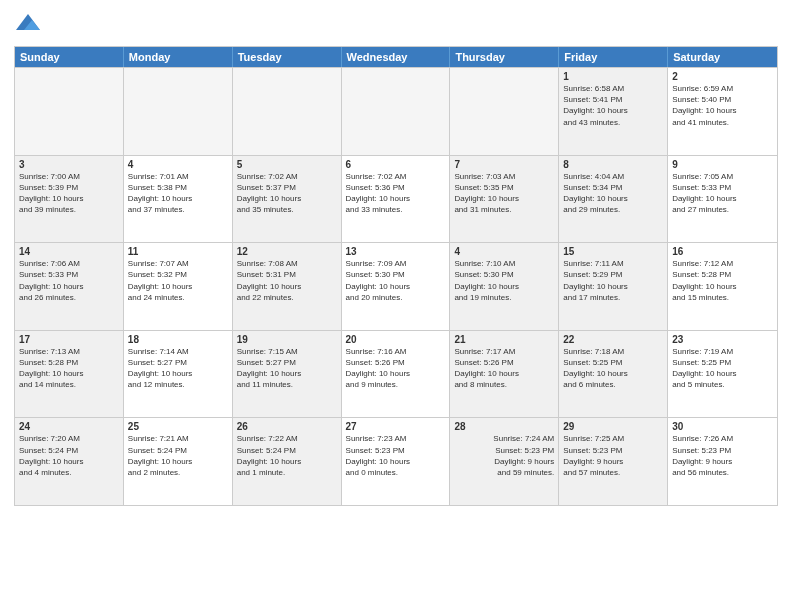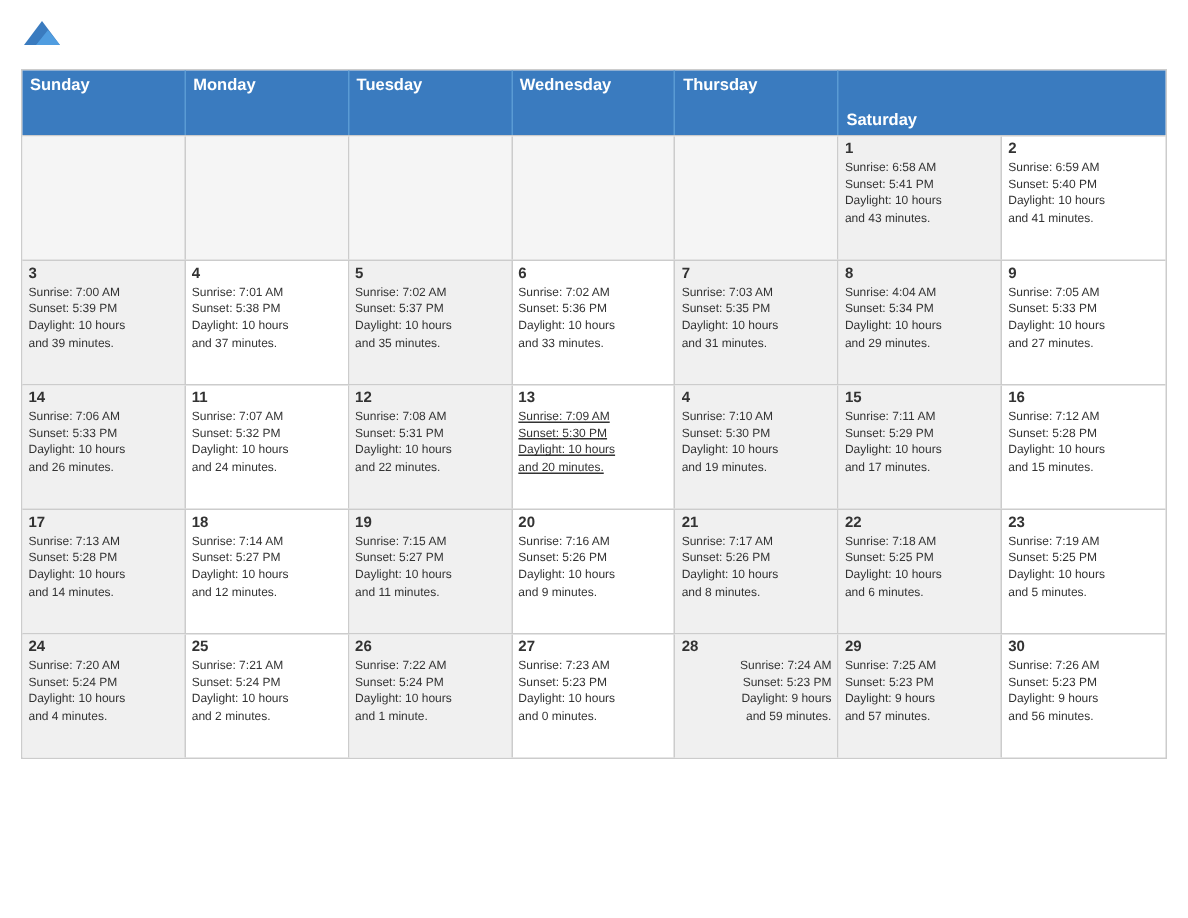--- a/index.html
+++ b/index.html
@@ -141,6 +141,7 @@
         <div class="cal-header-cell">Tuesday</div>
         <div class="cal-header-cell">Wednesday</div>
         <div class="cal-header-cell">Thursday</div>
+        <div class="cal-header-cell">Friday</div>
         <div class="cal-header-cell">Saturday</div>
       </div>
     <div class="cal-body" id="cal-body">

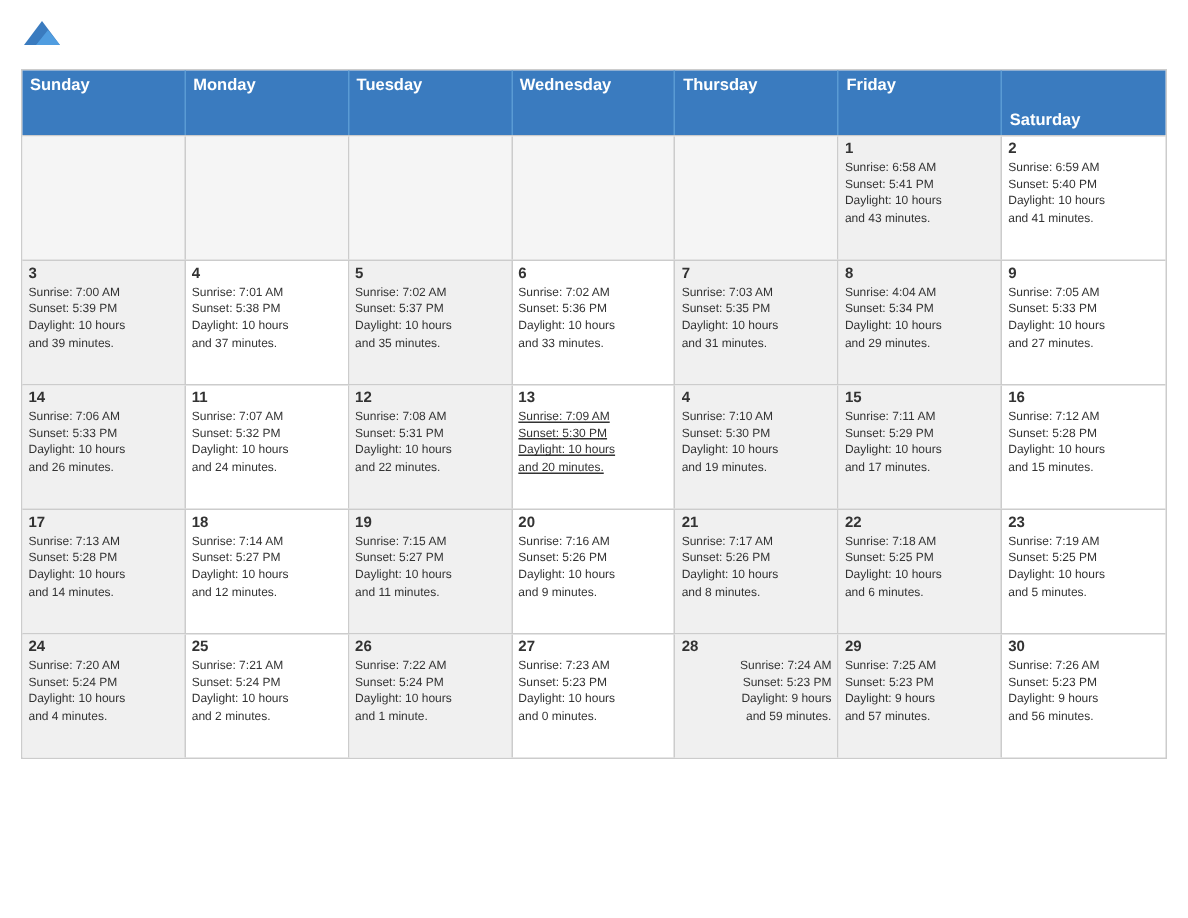--- a/index.html
+++ b/index.html
@@ -78,7 +78,7 @@
       text-align: left;
       border-right: 1px solid #5a9bd4;
     }
-    .cal-header-cell:last-child { border-right: none; margin-top: 23px; }
+    .cal-header-cell:last-child { border-right: none; }
     .cal-body {
       flex: 1;
       display: flex;

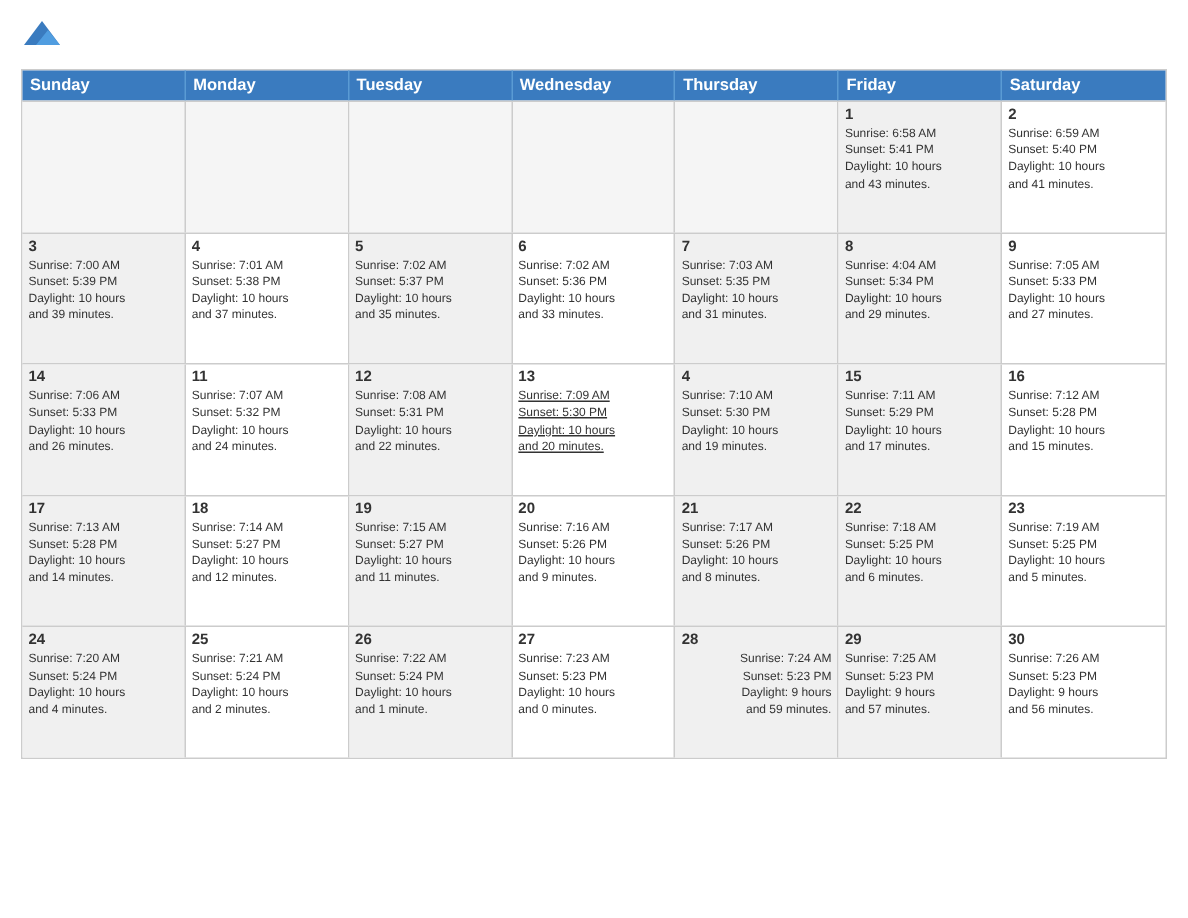--- a/index.html
+++ b/index.html
@@ -241,7 +241,7 @@
           </div>
           <div class="cal-cell">
             <span class="day-num">13</span>
-            <div class="day-info" style="white-space: pre-line; text-decoration: underline;">Sunrise: 7:09 AM
+            <div class="day-info" style="white-space: pre-line;">Sunrise: 7:09 AM
 Sunset: 5:30 PM
 Daylight: 10 hours
 and 20 minutes.</div>

